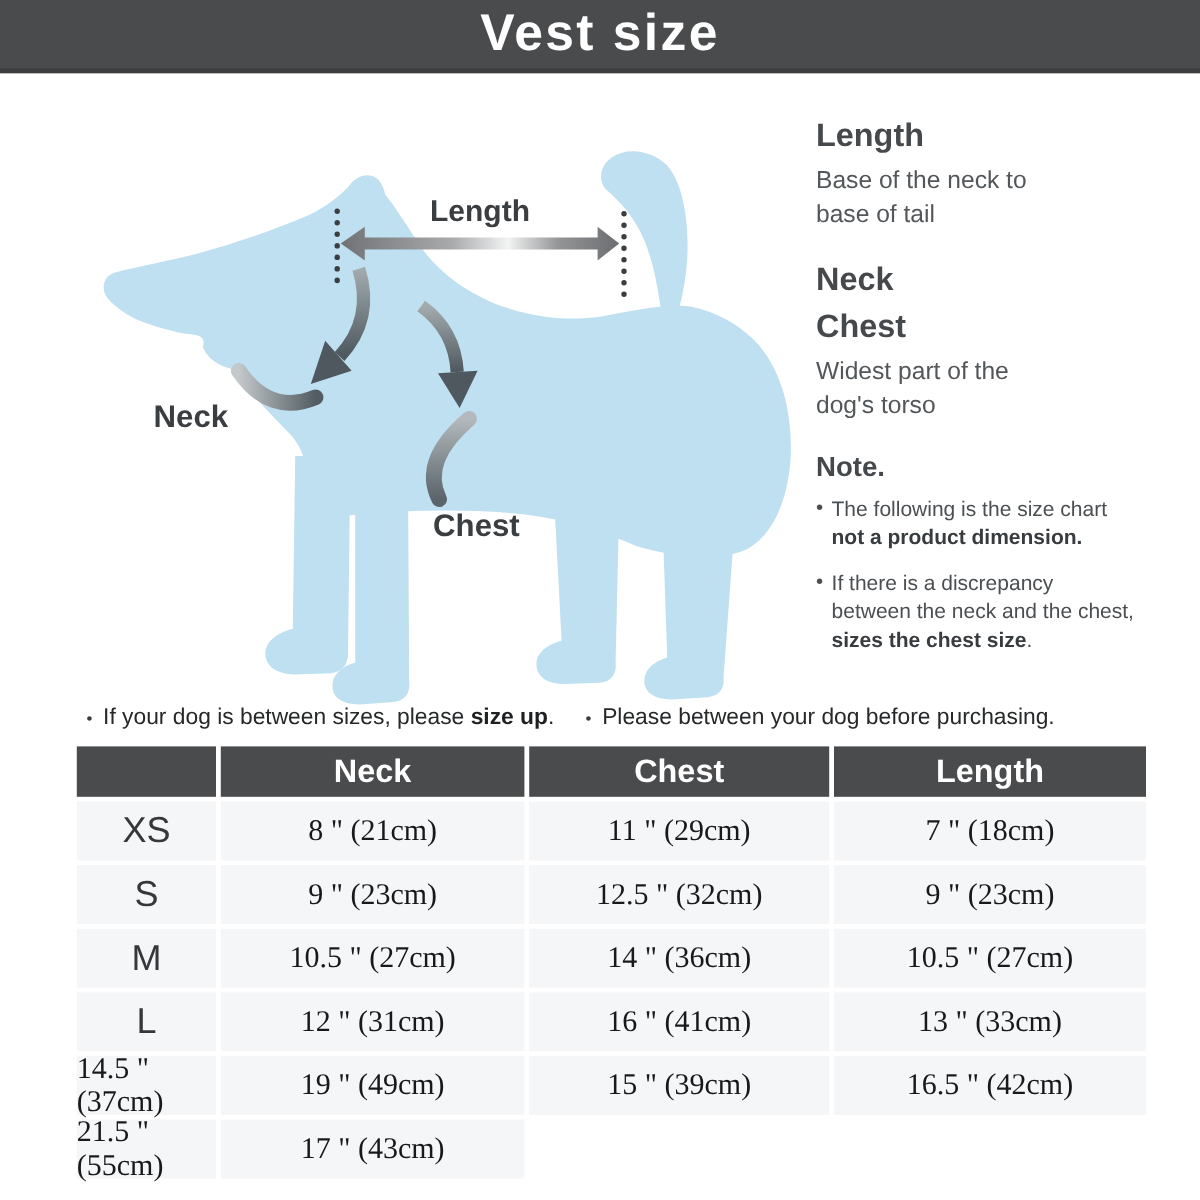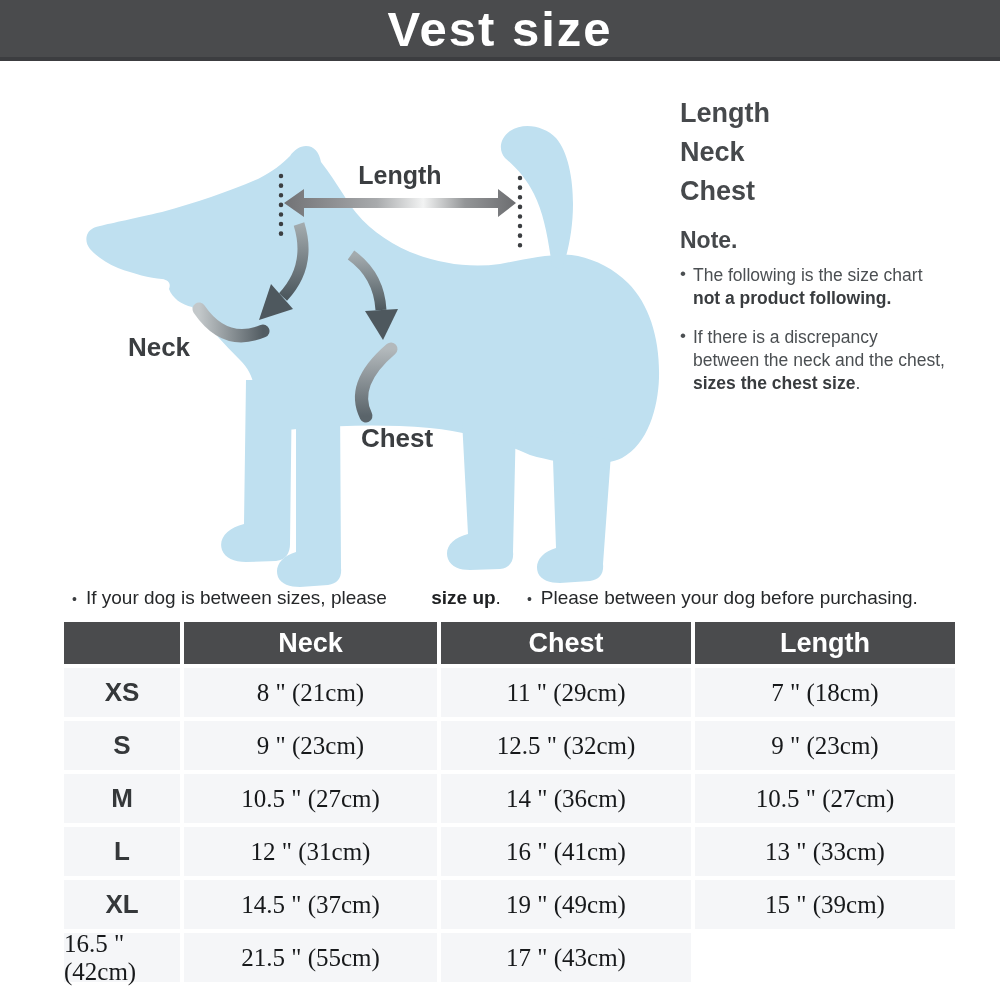--- a/index.html
+++ b/index.html
@@ -14,7 +14,7 @@
     display:flex;align-items:center;justify-content:center;
   }
   .banner h1{
-    margin:0;color:#ffffff;font-size:49px;font-weight:bold;letter-spacing:2px;
+    margin:0;color:#ffffff;font-size:43px;font-weight:bold;letter-spacing:2px;
   }
   
   svg.diagram{position:absolute;left:40px;top:95px;width:640px;height:500px;}

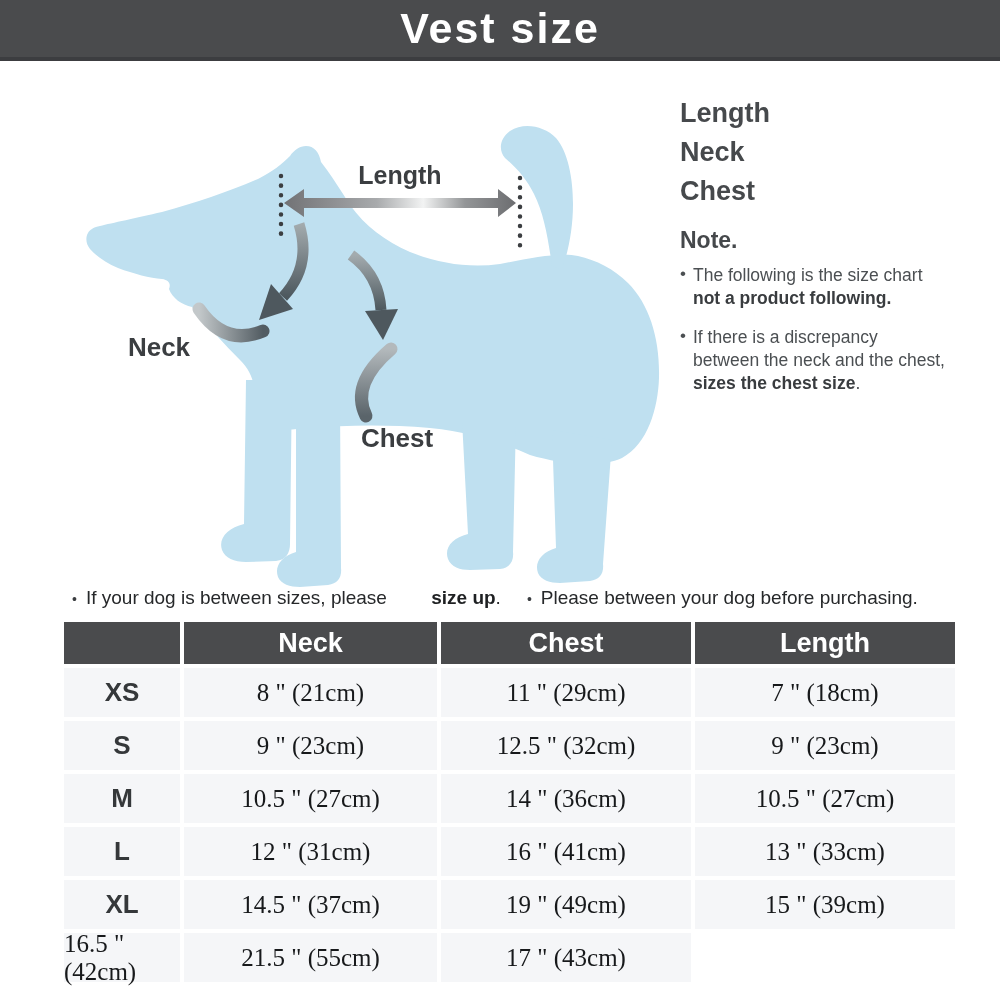--- a/index.html
+++ b/index.html
@@ -143,6 +143,7 @@
 
 <div class="info">
   <h2>Length</h2>
+  <p>Base of the neck to base of tail</p>
 
   <h2>Neck</h2>
 

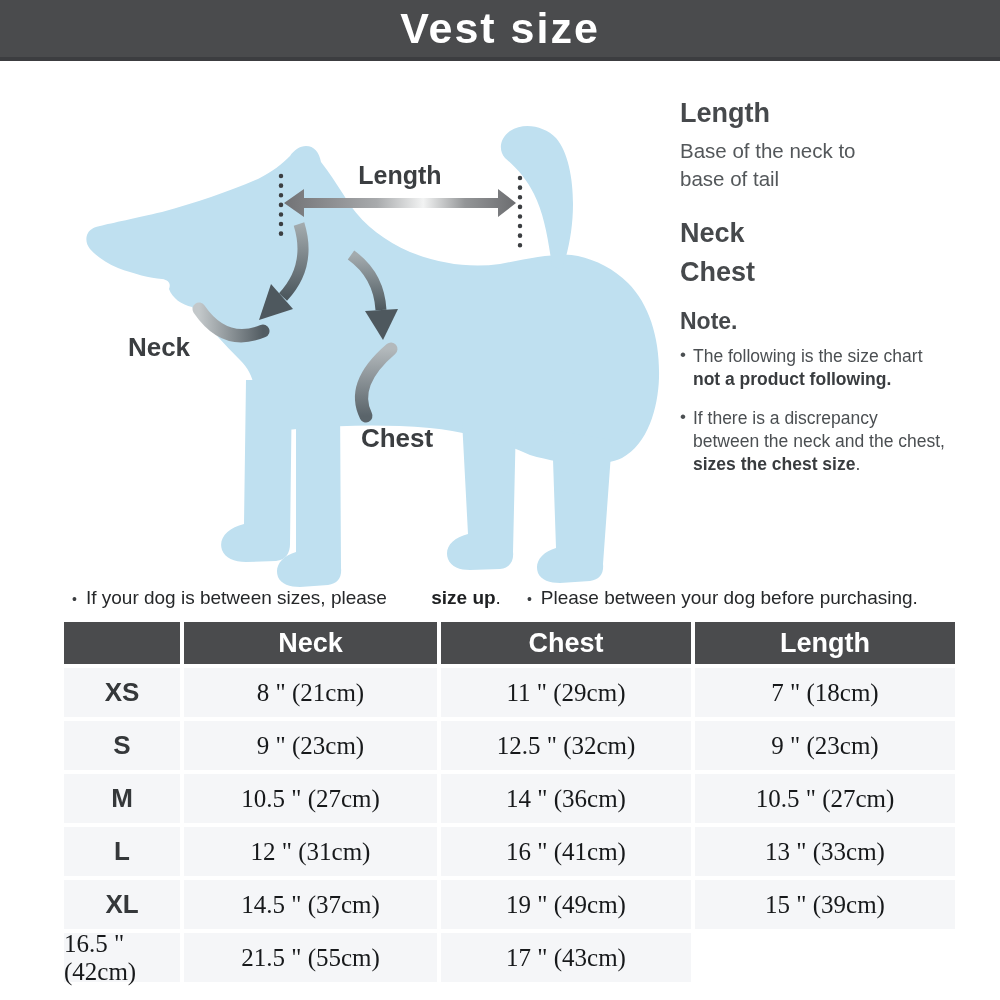--- a/index.html
+++ b/index.html
@@ -148,6 +148,7 @@
   <h2>Neck</h2>
 
   <h2>Chest</h2>
+  <p>Widest part of the dog's torso</p>
 
   <h3>Note.</h3>
 

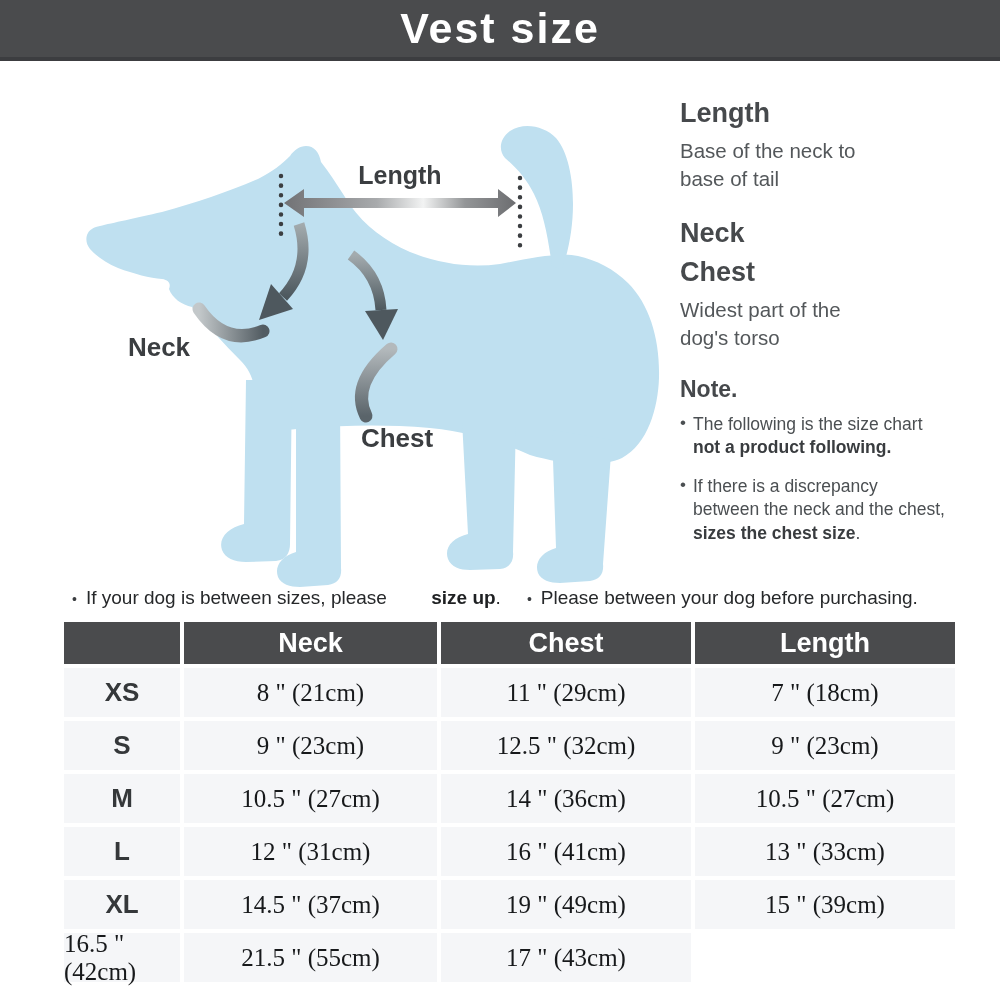--- a/index.html
+++ b/index.html
@@ -154,7 +154,7 @@
 
   <div class="note-item">
     <span class="bullet">•</span>
-    <span class="note-text"><span>The following is the size chart </span><b>not a product following.</b><span></span></span>
+    <span class="note-text"><span>The following is the size chart </span><b>not a product dimension.</b><span></span></span>
   </div>
 
   <div class="note-item">

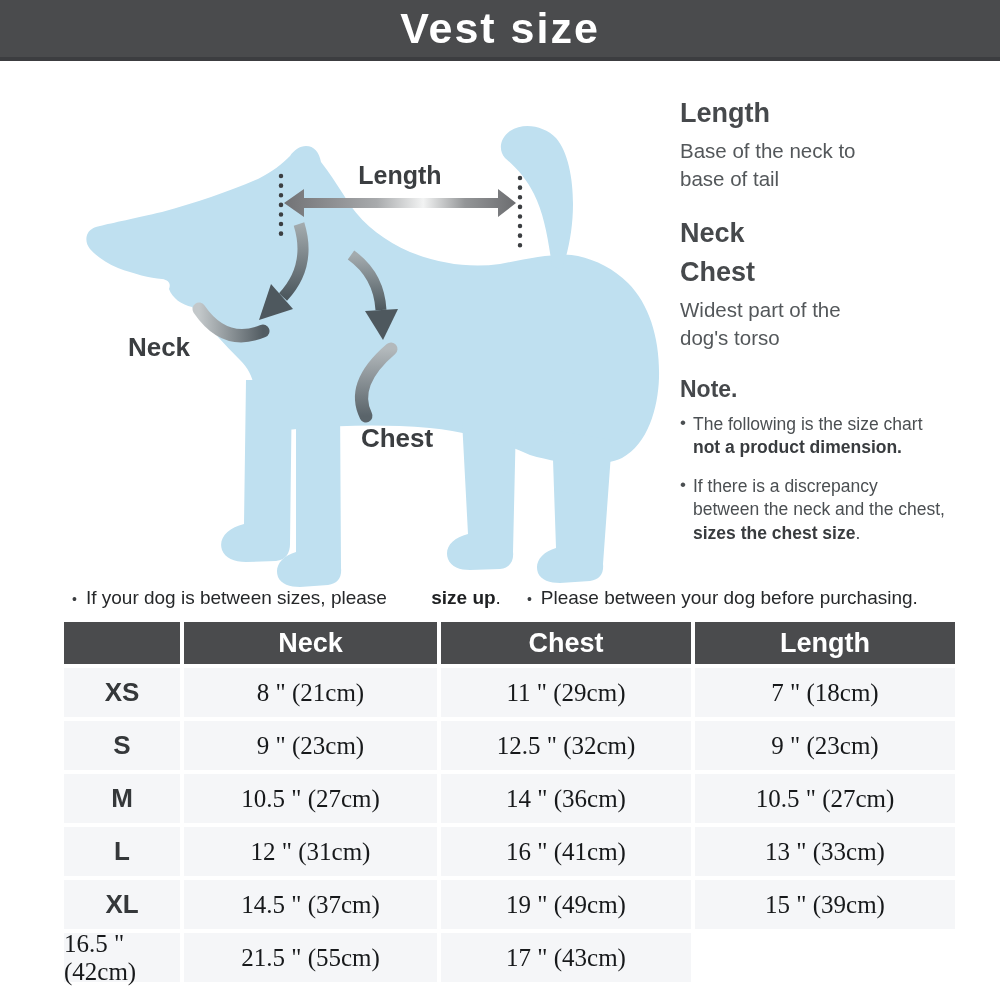--- a/index.html
+++ b/index.html
@@ -33,7 +33,7 @@
         font-size:19px;color:#26282a;}
   .tip{display:flex;align-items:baseline;}
   .tip .bullet{font-size:14px;margin-right:9px;color:#3a3d40;}
-  .tip b{color:#1e2022;margin-left:39px;}
+  .tip b{color:#1e2022;}
   
   .size-table{
     position:absolute;left:64px;top:622px;

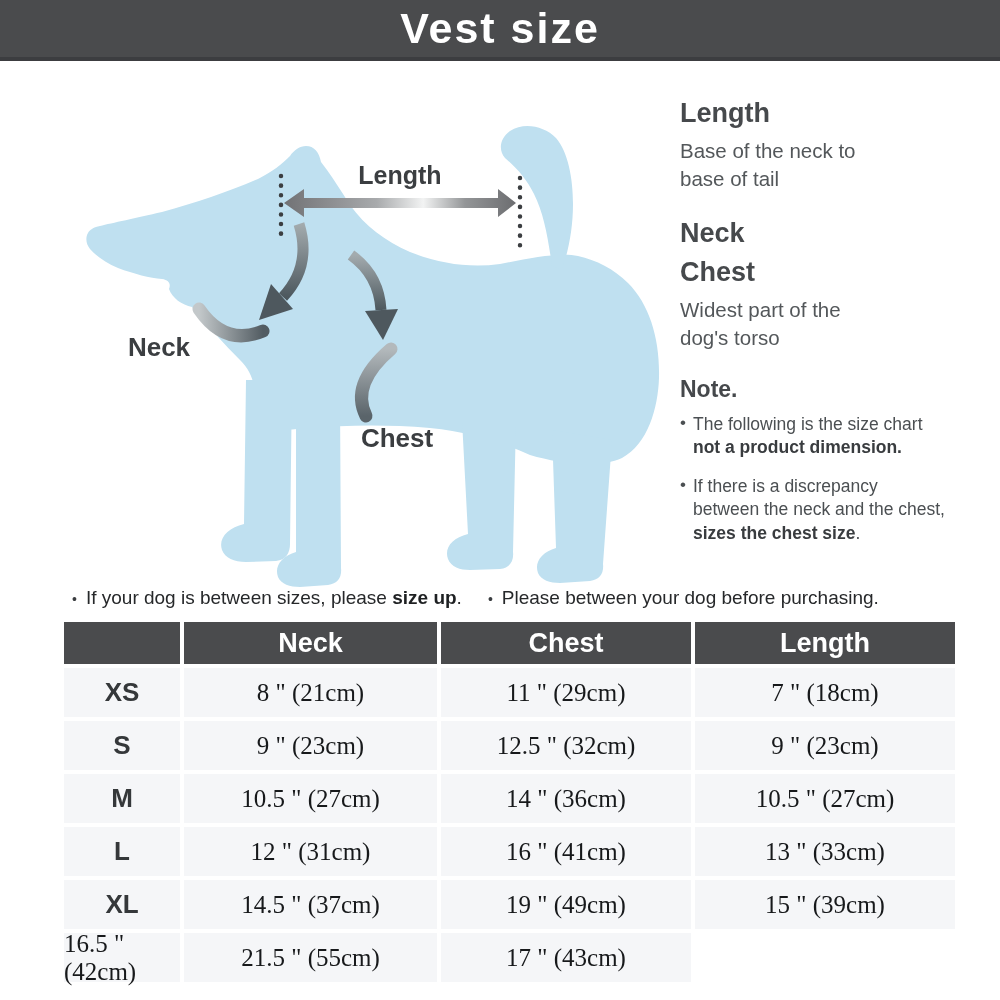--- a/index.html
+++ b/index.html
@@ -43,7 +43,7 @@
   .cell{display:flex;align-items:center;justify-content:center;}
   .th{background:#4a4b4d;color:#ffffff;font-size:27px;font-weight:bold;height:42px;}
   .td{background:#f5f6f8;height:49px;}
-  .td.size{font-size:26px;font-weight:bold;color:#35383a;}
+  .td.size{font-size:30px;font-weight:normal;color:#35383a;}
   .td.val{font-family:"Liberation Serif",serif;font-size:25px;color:#17191b;}
 </style>
 </head>

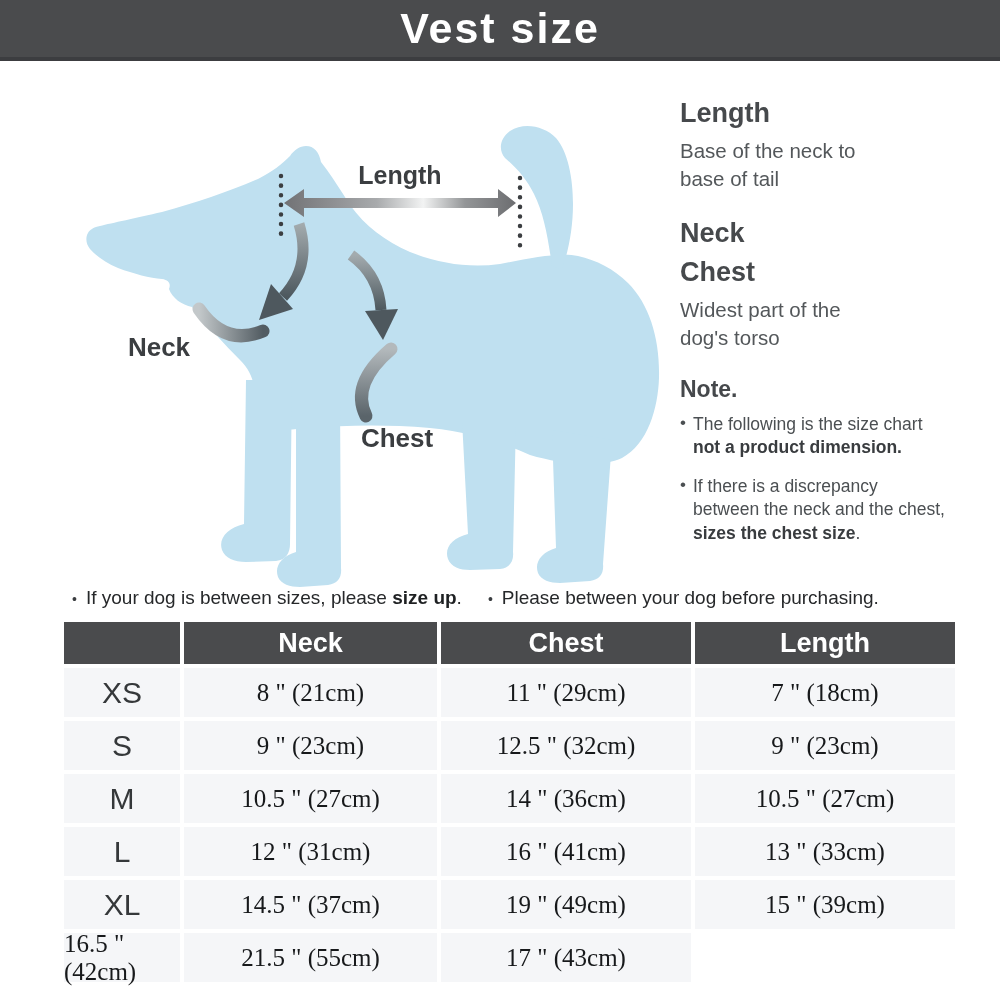--- a/index.html
+++ b/index.html
@@ -200,7 +200,6 @@
   <div class="cell td val">16 " (41cm)</div>
   <div class="cell td val">13 " (33cm)</div>
 
-  <div class="cell td size">XL</div>
   <div class="cell td val">14.5 " (37cm)</div>
   <div class="cell td val">19 " (49cm)</div>
   <div class="cell td val">15 " (39cm)</div>

